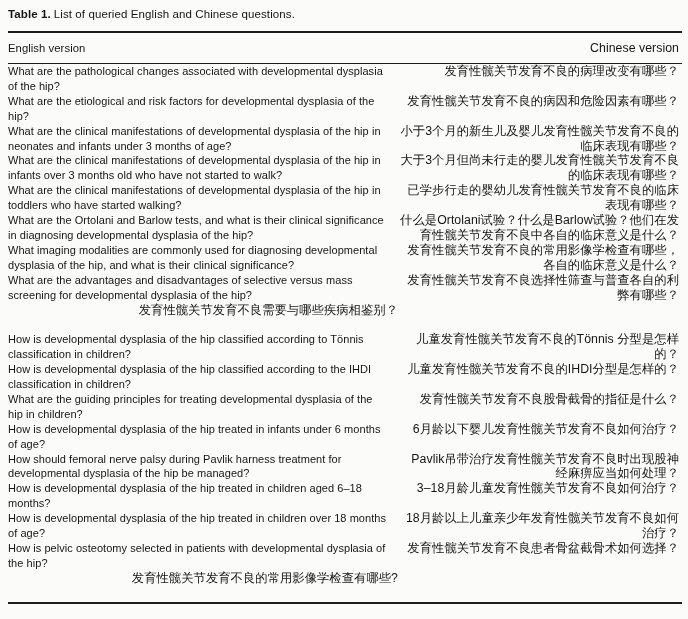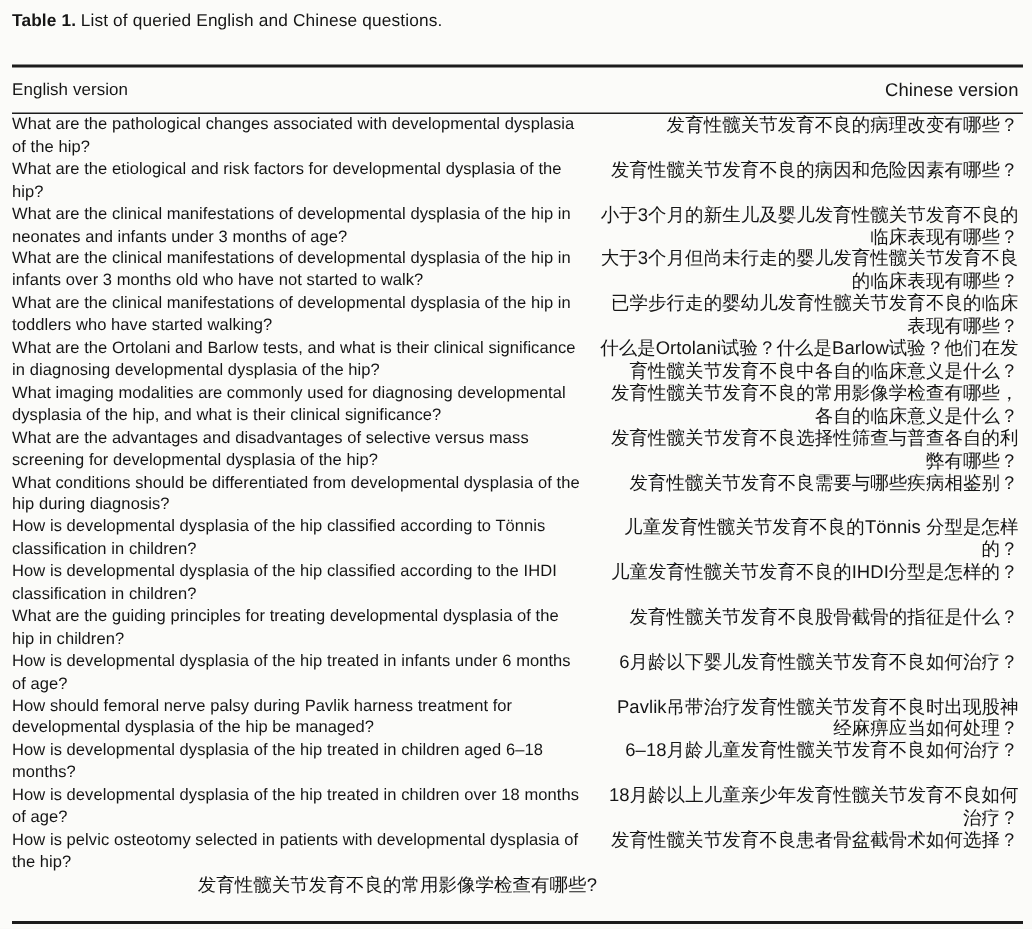--- a/index.html
+++ b/index.html
@@ -21,7 +21,7 @@
   .caption {
     font-size: 11.5px;
     line-height: 15px;
-    margin-bottom: 21px;
+    margin-bottom: 9px;
     letter-spacing: 0.1px;
   }
   .caption .bold { font-weight: bold; }

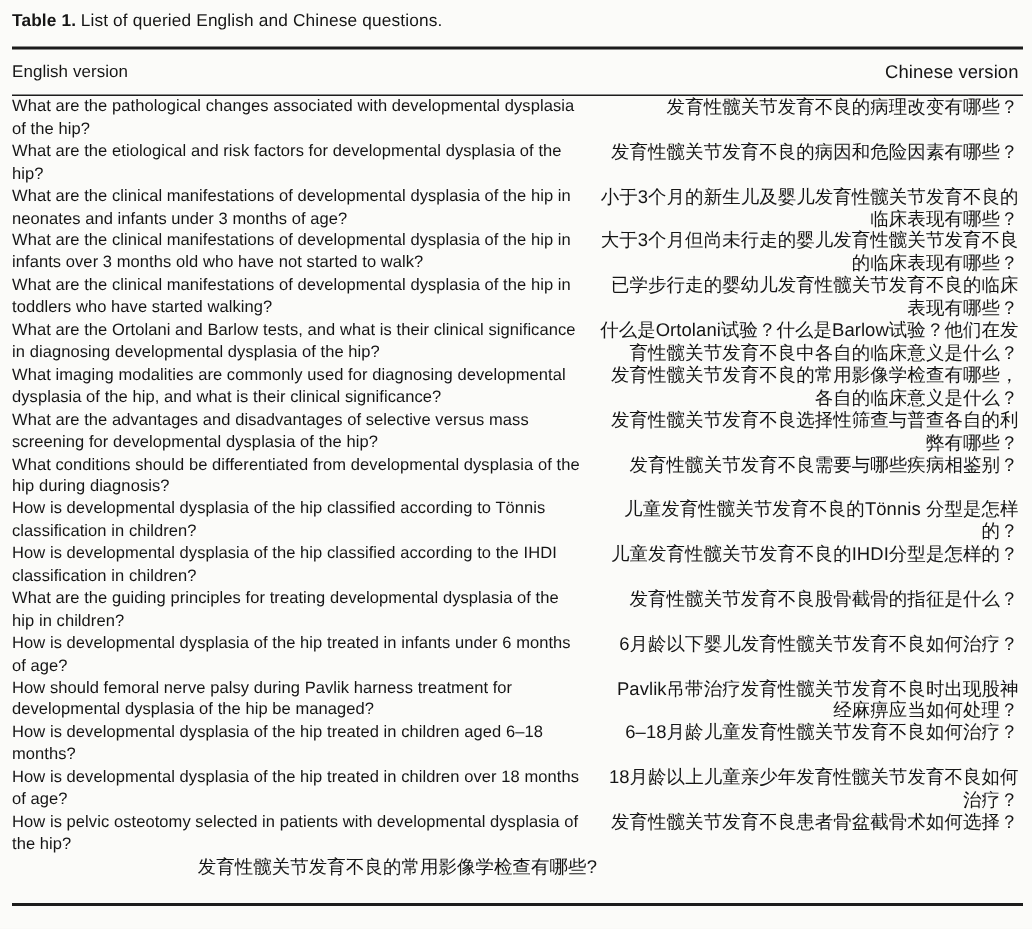--- a/index.html
+++ b/index.html
@@ -118,7 +118,6 @@
   </div>
 
   <div class="row">
-    <div class="cell en">What conditions should be differentiated from developmental dysplasia of the hip during diagnosis?</div>
     <div class="cell zh">发育性髋关节发育不良需要与哪些疾病相鉴别？</div>
   </div>
 

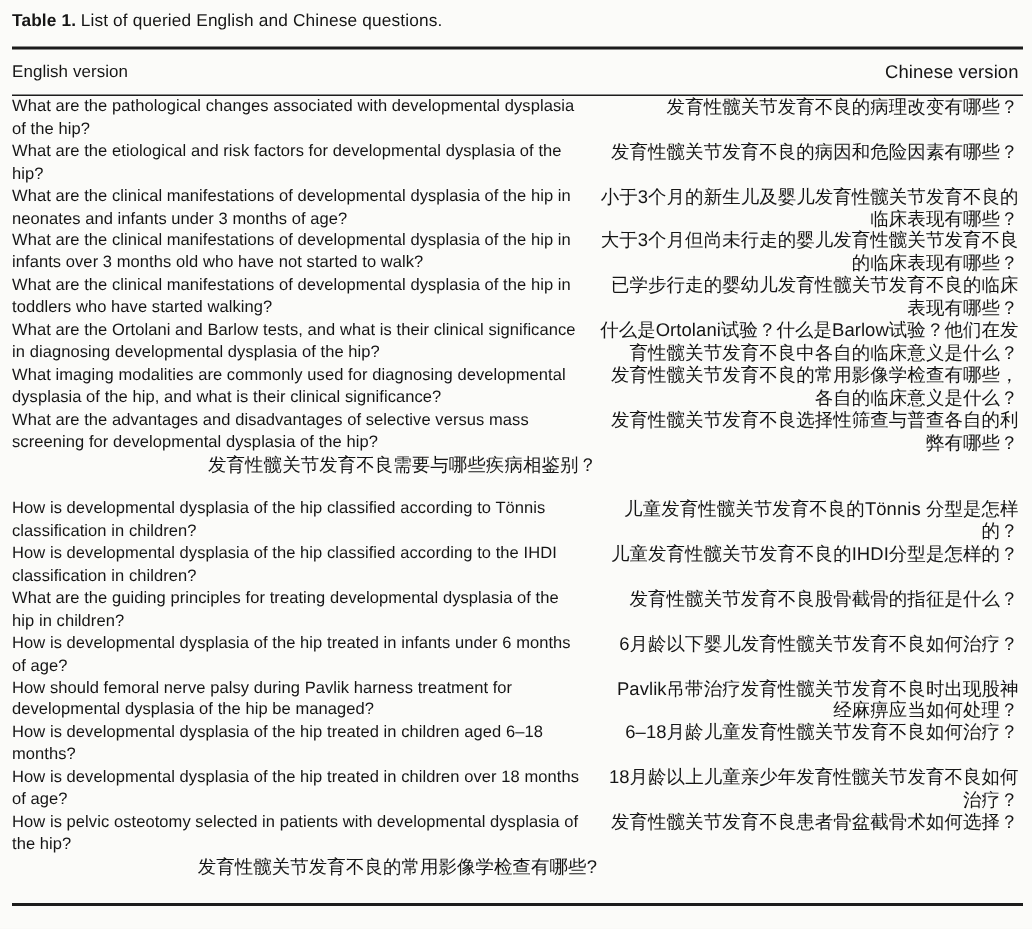--- a/index.html
+++ b/index.html
@@ -148,7 +148,7 @@
 
   <div class="row">
     <div class="cell en">How is developmental dysplasia of the hip treated in children aged 6–18 months?</div>
-    <div class="cell zh">6–18月龄儿童发育性髋关节发育不良如何治疗？</div>
+    <div class="cell zh">3–18月龄儿童发育性髋关节发育不良如何治疗？</div>
   </div>
 
   <div class="row">

